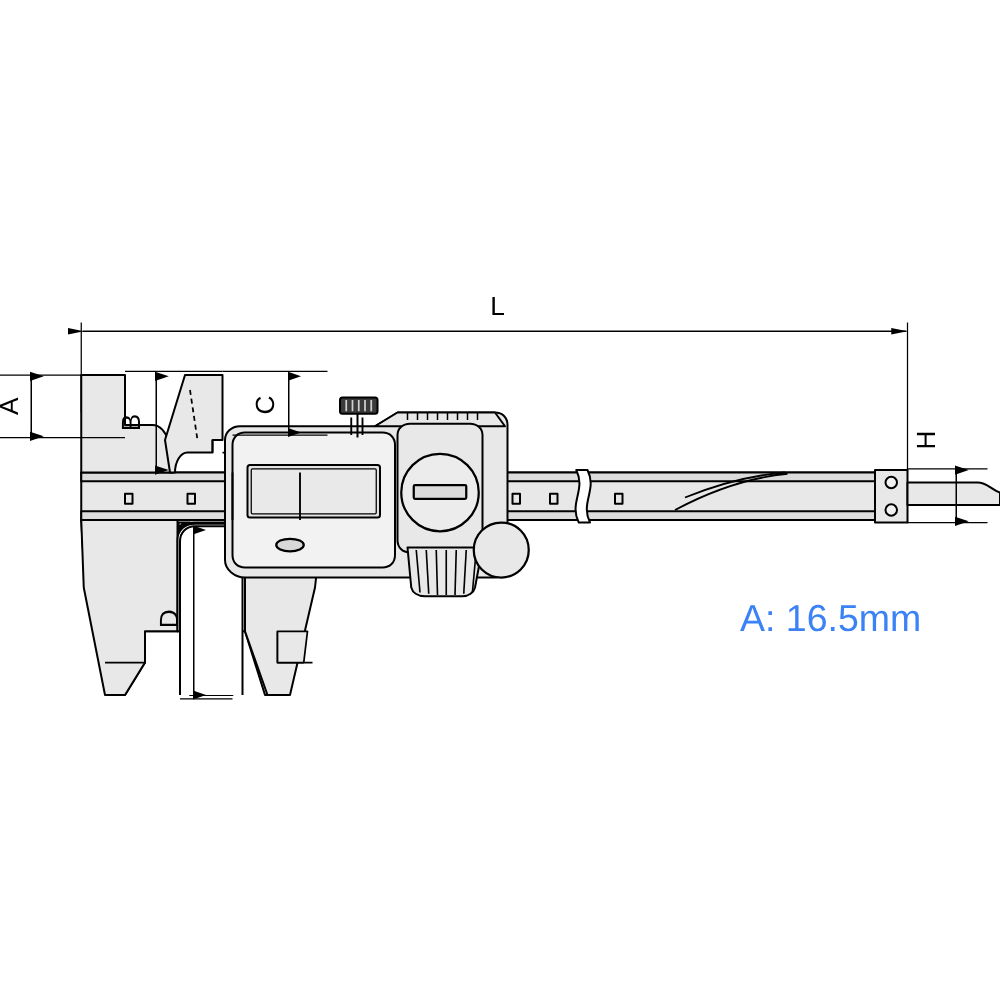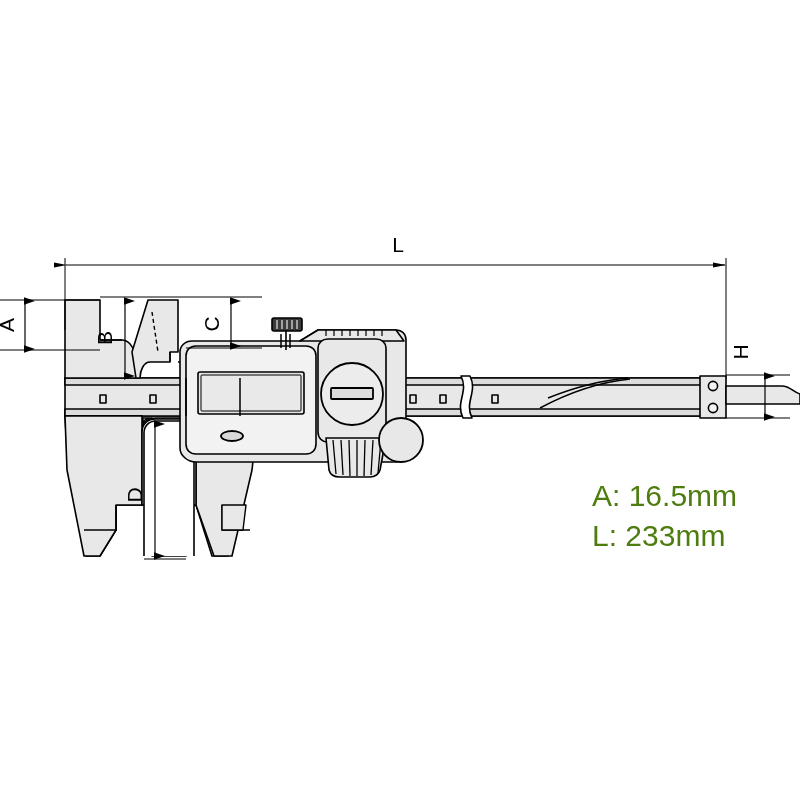--- a/index.html
+++ b/index.html
@@ -8,7 +8,7 @@
   #stage{position:relative;width:800px;height:800px;background:#fff;}
   #drawing{position:absolute;left:0;top:0;width:800px;height:800px;}
   .legend{position:absolute;left:592px;top:476px;width:200px;}
-  .legend-row{font-size:30px;line-height:40px;color:#4d7c0f;white-space:nowrap;
+  .legend-row{font-size:30px;line-height:40px;color:#3b82f6;white-space:nowrap;
               font-family:"Liberation Sans","DejaVu Sans",sans-serif;}
   .dimtext{font-family:"Liberation Sans","DejaVu Sans",sans-serif;
            font-size:21px;fill:#000;}

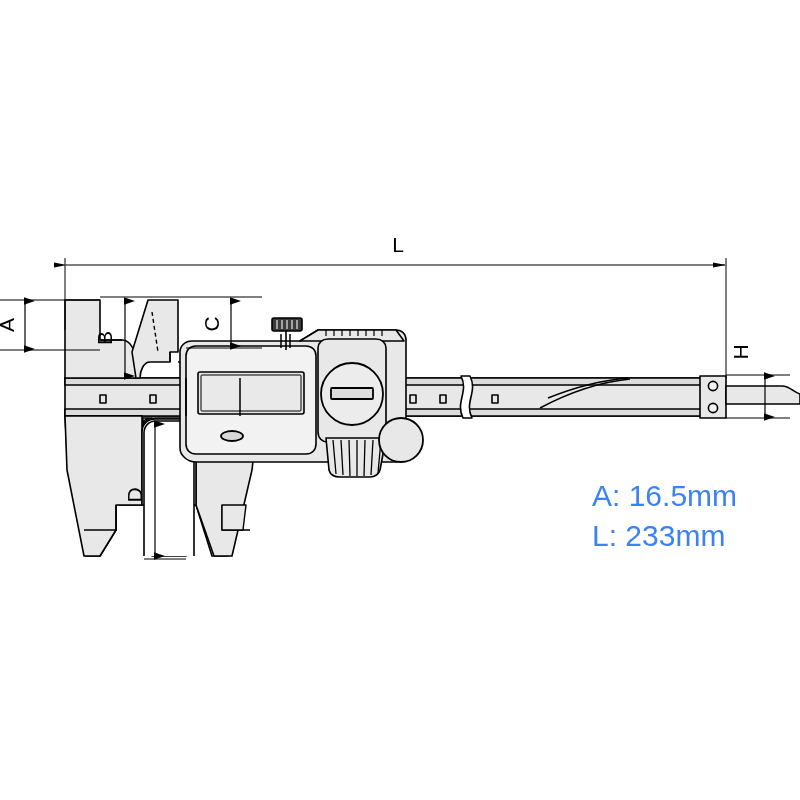--- a/index.html
+++ b/index.html
@@ -238,7 +238,6 @@
 
   <div class="legend">
     <div class="legend-row">A: 16.5mm</div>
-    <div class="legend-row">L: 233mm</div>
   </div>
 
 </div>

